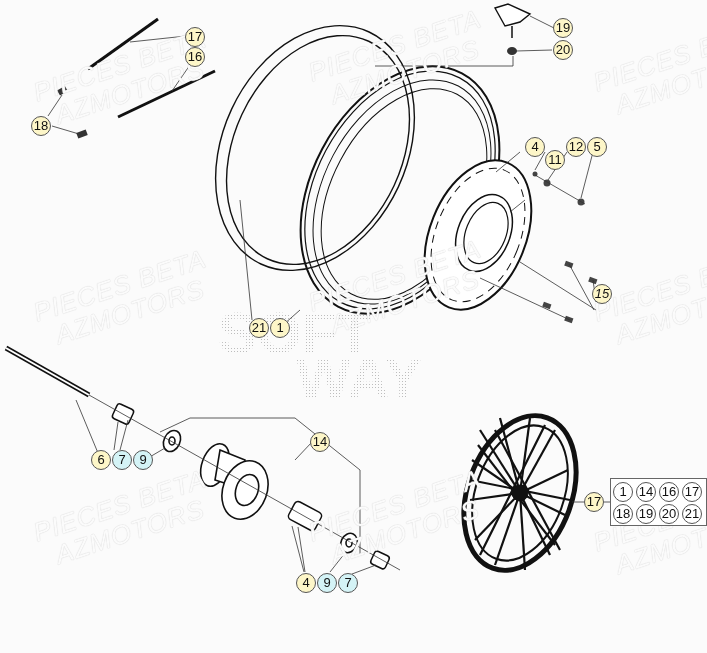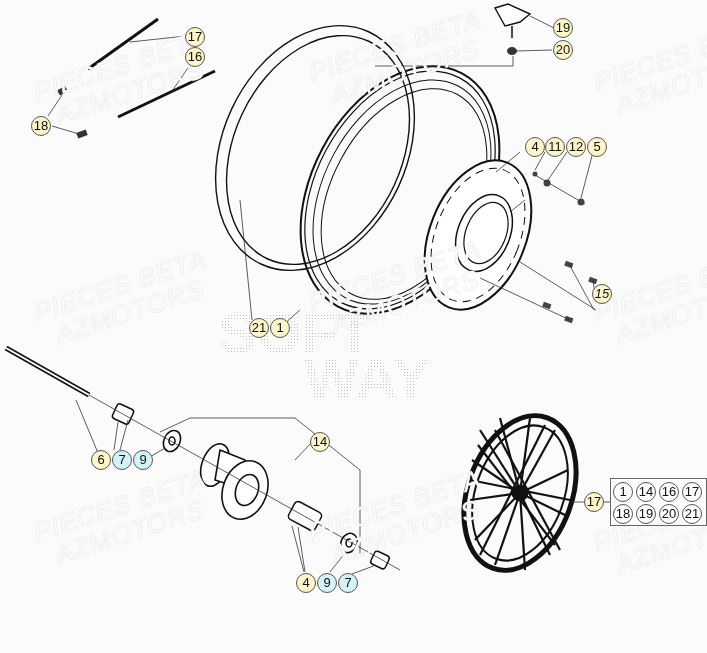--- a/index.html
+++ b/index.html
@@ -172,7 +172,7 @@
 <div class="callout yellow" style="left:553px;top:18px;">19</div>
 <div class="callout yellow" style="left:553px;top:40px;">20</div>
 <div class="callout yellow" style="left:525px;top:137px;">4</div>
-<div class="callout yellow" style="left:545px;top:137px;">11</div>
+<div class="callout yellow" style="left:545px;top:150px;">11</div>
 <div class="callout yellow" style="left:566px;top:137px;">12</div>
 <div class="callout yellow" style="left:587px;top:137px;">5</div>
 <div class="callout yellow" style="left:592px;top:284px;font-style:italic;">15</div>

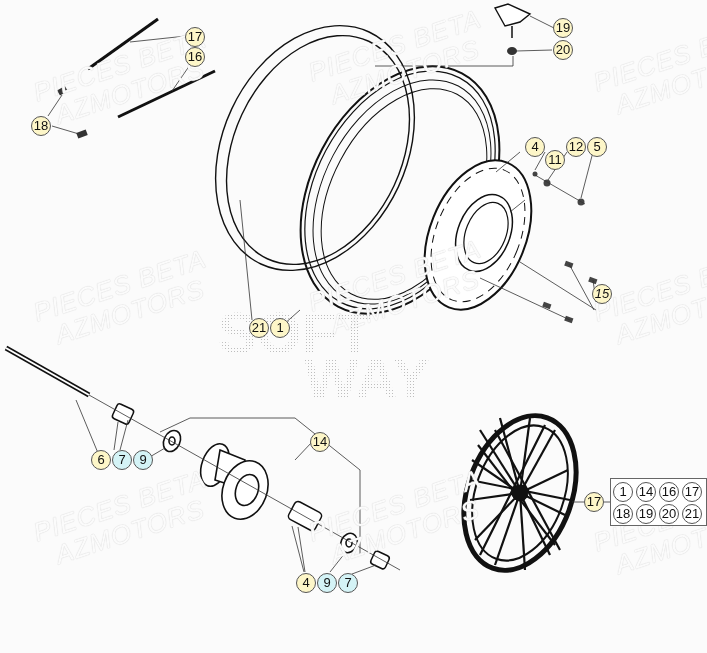--- a/index.html
+++ b/index.html
@@ -164,7 +164,7 @@
 <div class="wm" style="left:590px;top:530px;"><span>PIECES BETA</span><br><span style="padding-left:14px;">AZMOTORS</span></div>
 
 <div class="softway" style="left:218px;top:305px;">SOFT</div>
-<div class="softway" style="left:304px;top:350px;">WAY</div>
+<div class="softway" style="left:296px;top:350px;">WAY</div>
 
 <div class="callout yellow" style="left:185px;top:27px;">17</div>
 <div class="callout yellow" style="left:185px;top:47px;">16</div>

